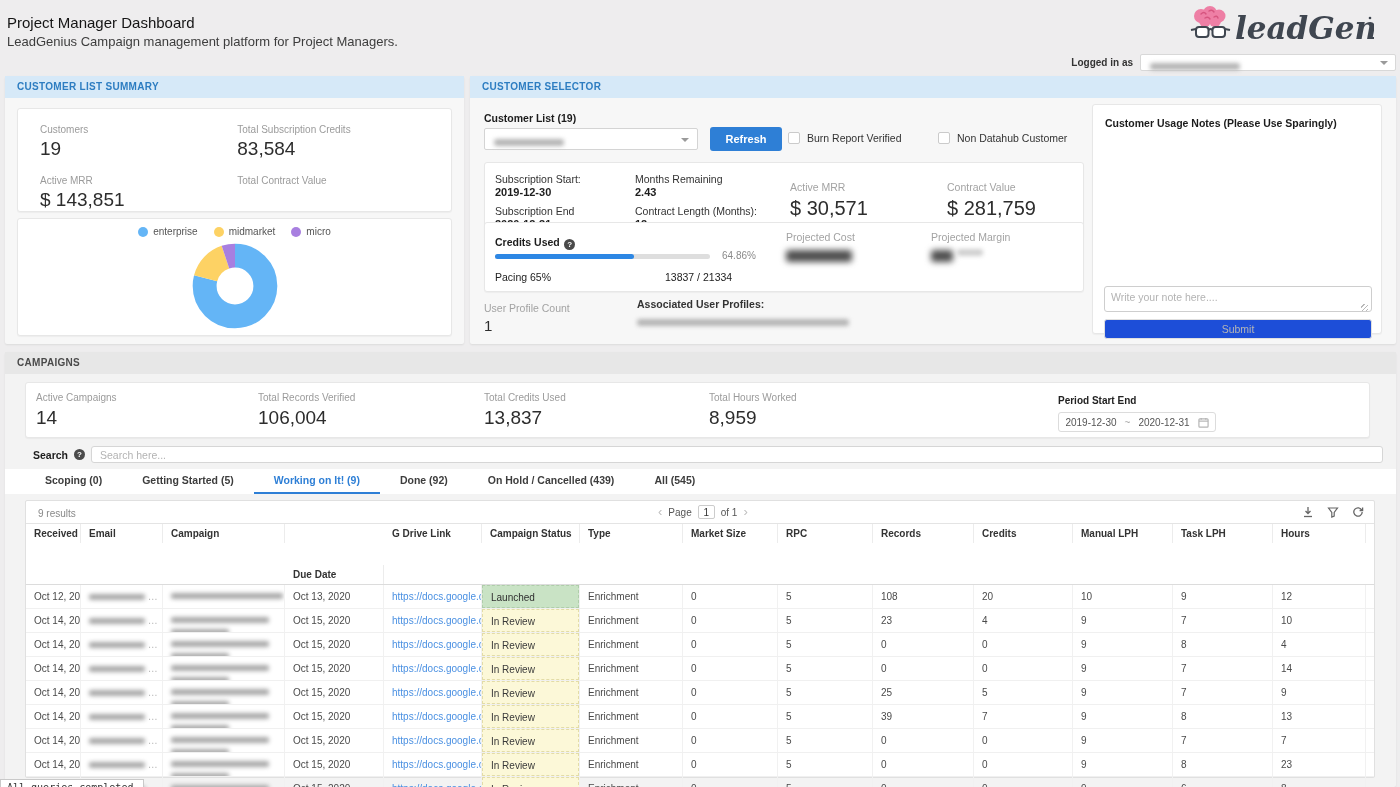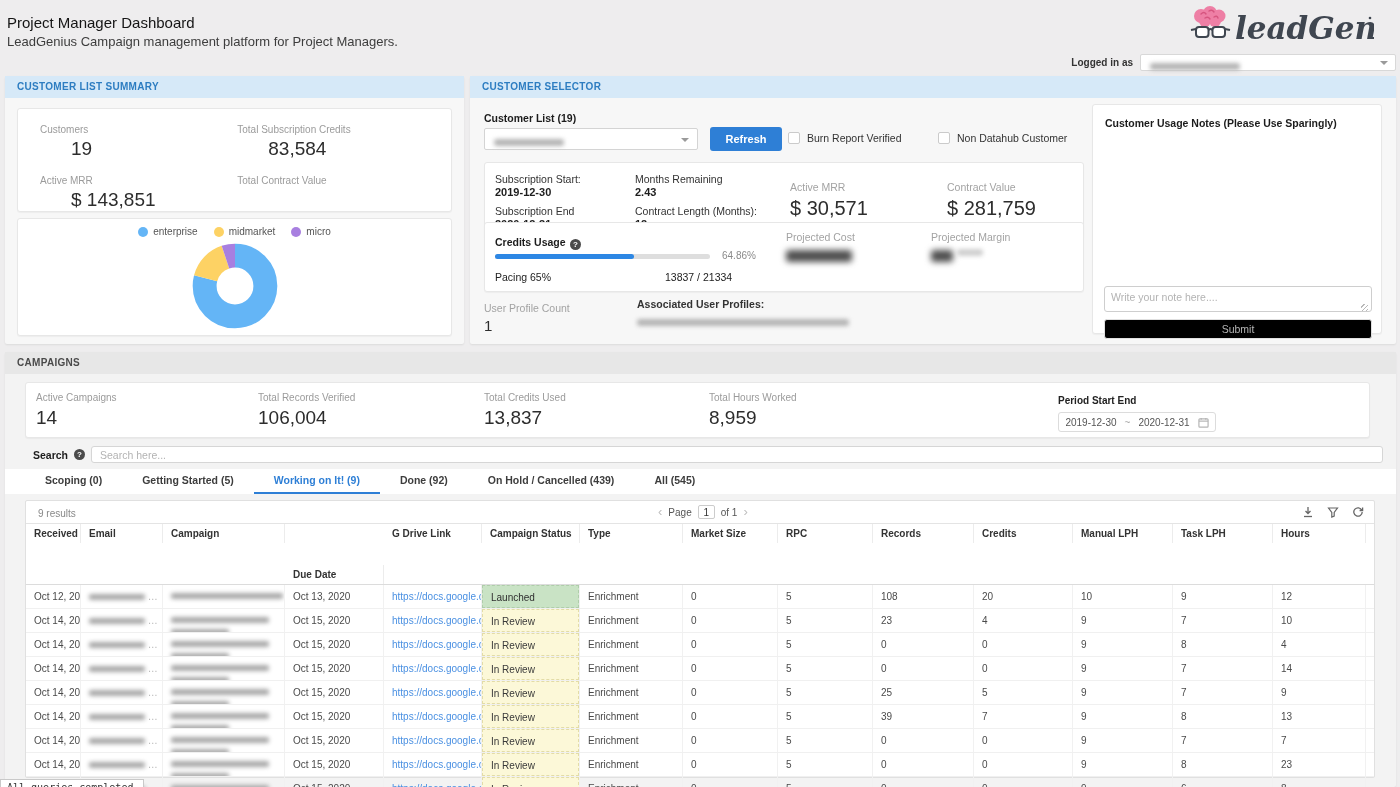--- a/index.html
+++ b/index.html
@@ -33,7 +33,7 @@
   .p-summary { left:5px; top:76px; width:459px; height:268px; }
   .stats-card { left:12px; top:32px; width:435px; height:104px; display:grid; grid-template-columns:48% 52%; padding:15px 0 0 22px; row-gap:15px; }
   .stat .lab { font-size:10px; color:#9b9b9b; }
-  .stat .val { font-size:19px; color:#2d2d2d; margin-top:3px;margin-left:31px; }
+  .stat .val { font-size:19px; color:#2d2d2d; margin-top:3px; }
   .chart-card { left:12px; top:142px; width:435px; height:118px; }
   .legend { display:flex; justify-content:center; gap:16px; margin-top:7px; }
   .legend-item { display:flex; align-items:center; gap:5px; font-size:10px; color:#555; }

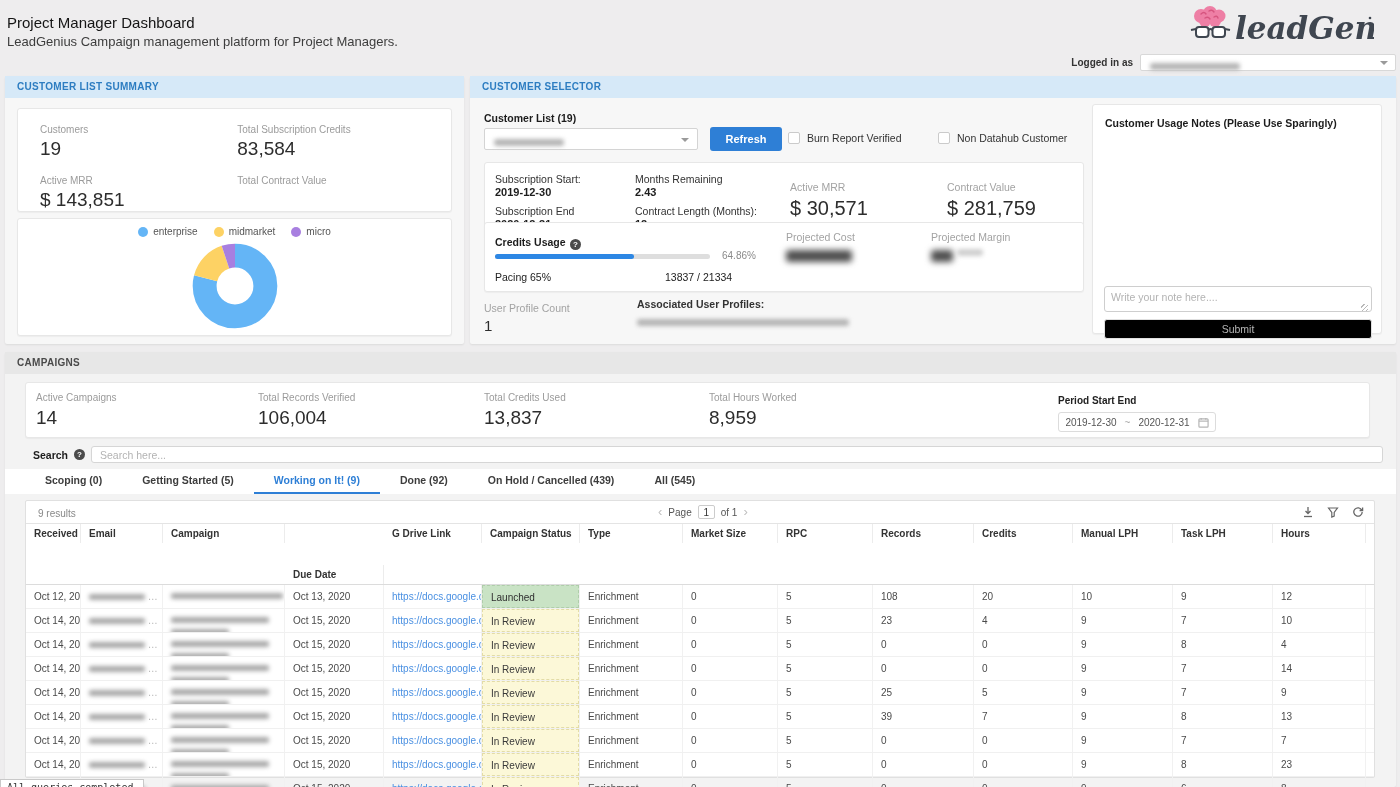--- a/index.html
+++ b/index.html
@@ -235,7 +235,7 @@
 
     <div class="card credits-card">
       <div class="abs" style="left:10px; top:9px;">
-        <span class="small-bold">Credits Usage</span>
+        <span class="small-bold">Credits Used</span>
         <span class="info-dot">?</span>
       </div>
       <div class="track">

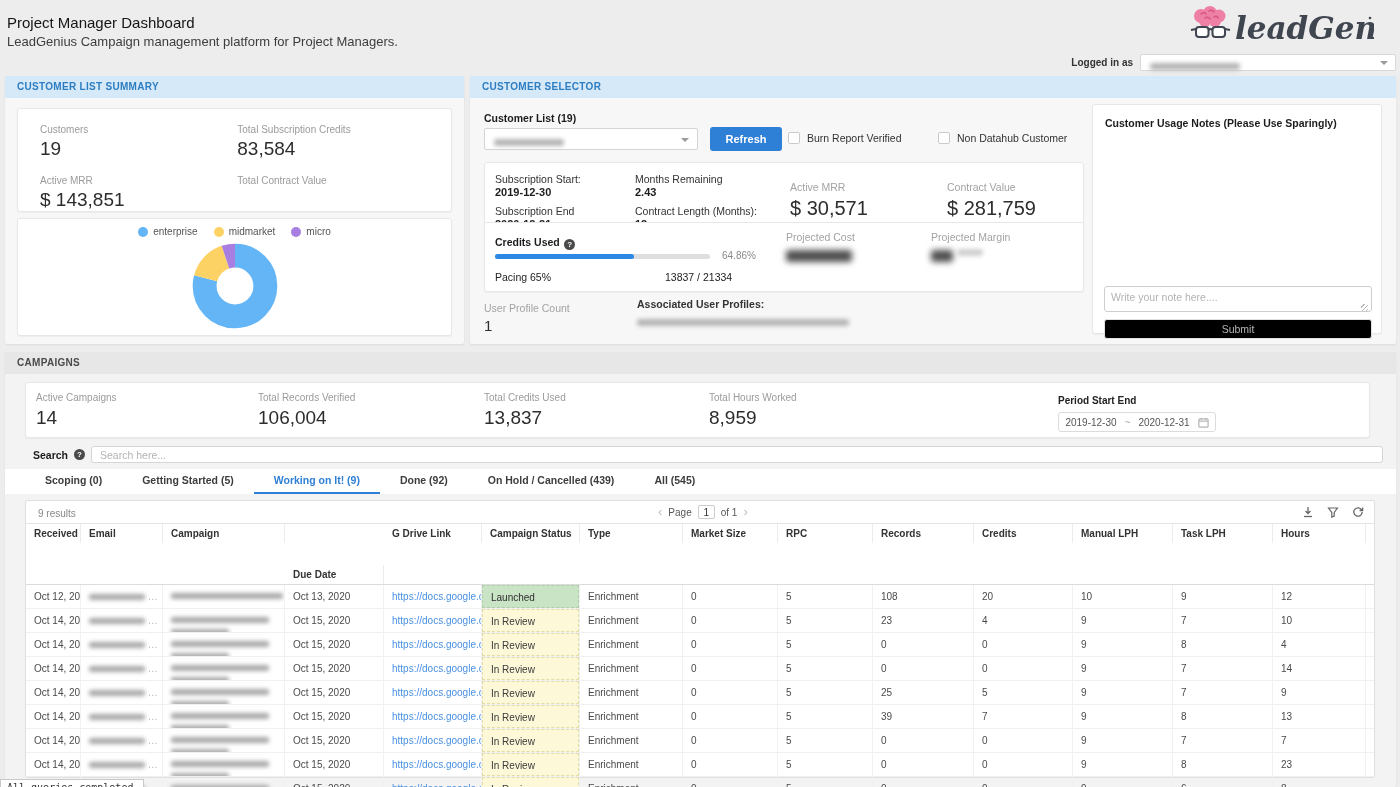--- a/index.html
+++ b/index.html
@@ -65,7 +65,7 @@
   .notes-card textarea { position:absolute; left:11px; right:11px; top:181px; width:268px; height:26px; resize:none; border:1px solid #cecece; border-radius:3px; font-family:"Liberation Sans", sans-serif; font-size:10.5px; padding:4px 6px; color:#444; }
   .notes-card textarea::placeholder { color:#b3b3b3; }
   .grip { position:absolute; right:13px; top:199px; width:7px; height:7px; background:repeating-linear-gradient(135deg, transparent 0 2px, #b9b9b9 2px 3px); pointer-events:none; }
-  .btn-submit { position:absolute; left:11px; top:214px; width:268px; height:20px; background:#000000; border:1px solid #e0e0e0; border-radius:3px; color:#b5b5b5; font-size:10.5px; text-align:center; line-height:18px; cursor:default; }
+  .btn-submit { position:absolute; left:11px; top:214px; width:268px; height:20px; background:#1d4ed8; border:1px solid #e0e0e0; border-radius:3px; color:#b5b5b5; font-size:10.5px; text-align:center; line-height:18px; cursor:default; }
 
   
   .p-campaigns { left:5px; top:352px; width:1391px; height:435px; background:#f3f3f3; }

